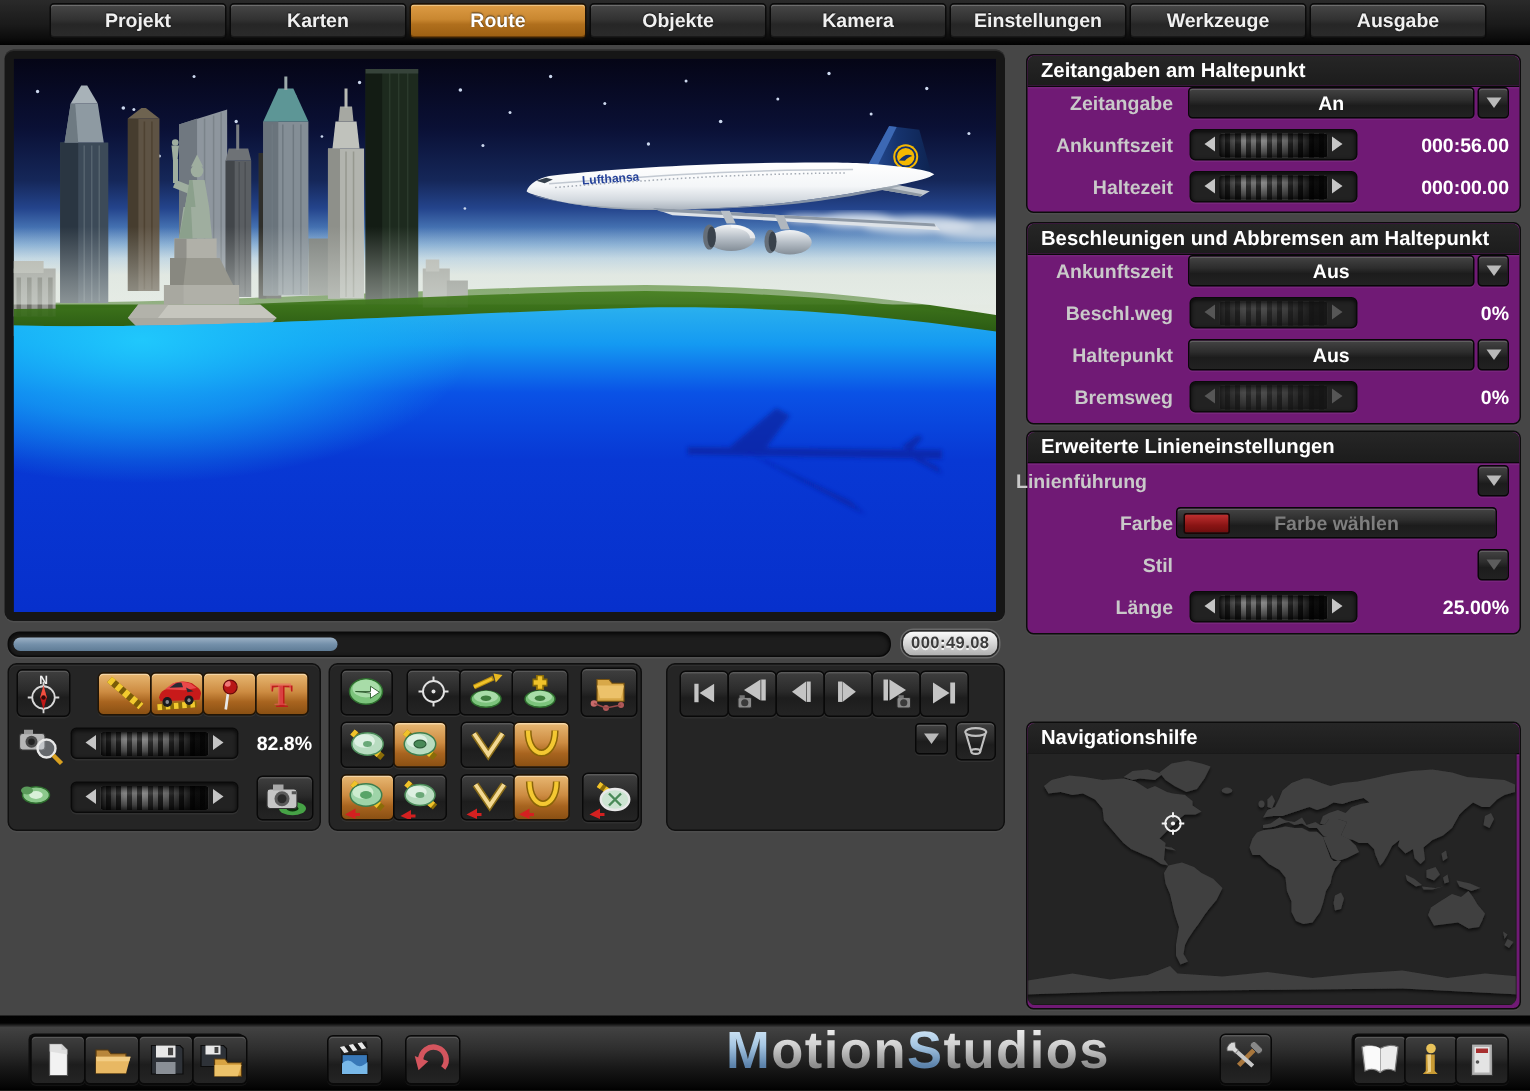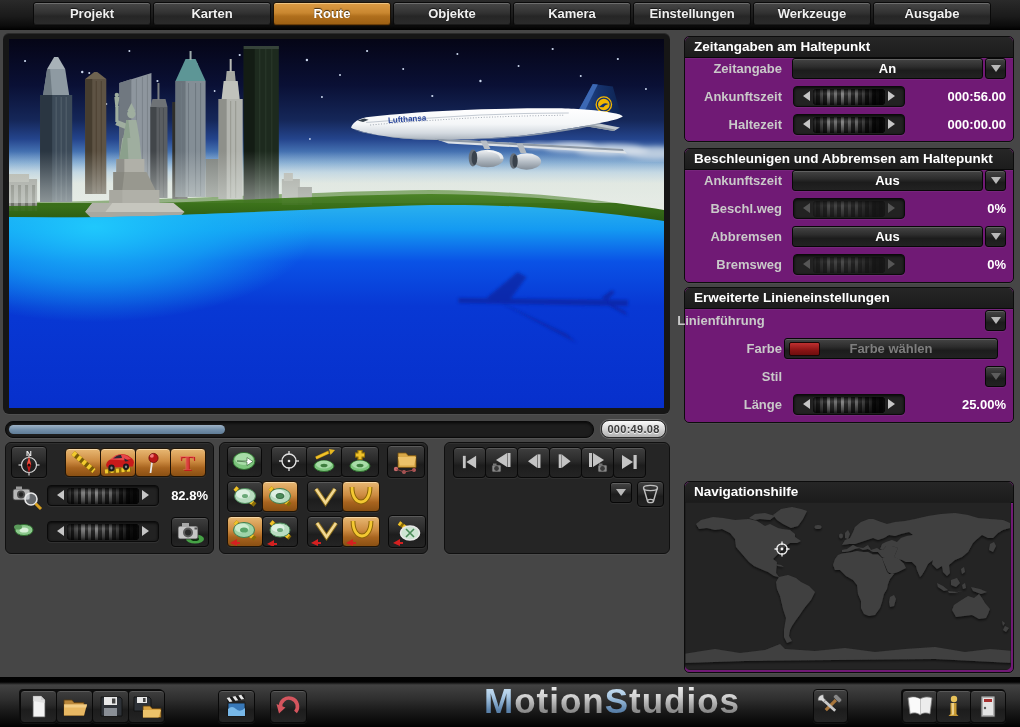--- a/index.html
+++ b/index.html
@@ -648,7 +648,7 @@
       <div class="ra"></div>
     </div>
   <div class="val" style="left:896px;top:201px;">0%</div>
-  <div class="lbl" style="top:229px;">Abbremsen</div>
+  <div class="lbl" style="top:229px;">Haltepunkt</div>
   <div class="dd" style="left:792px;top:226px;width:189px;">Aus</div>
   <div class="dab" style="left:985px;top:226px;"></div>
   <div class="lbl" style="top:257px;">Bremsweg</div>

